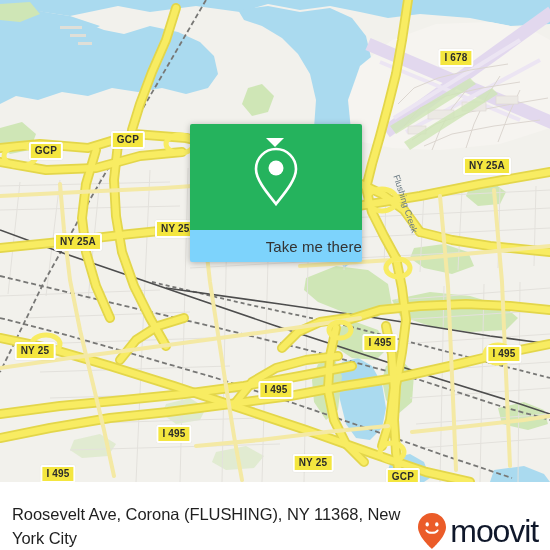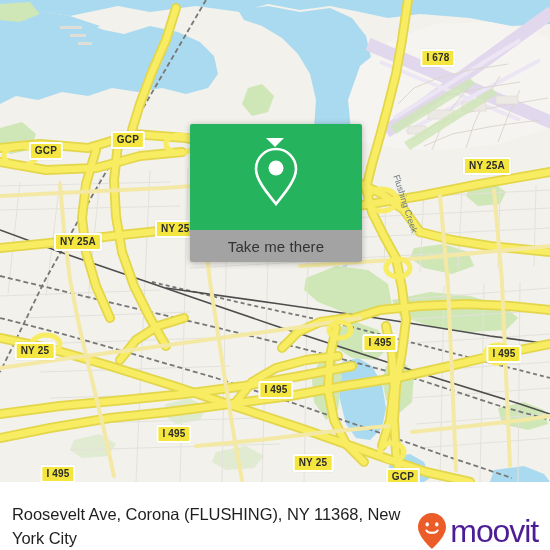--- a/index.html
+++ b/index.html
@@ -359,7 +359,7 @@
     </svg>
 
     <div id="shield-layer">
-        <div class="shield" style="left: 438px; top: 58px;">I 678</div>
+        <div class="shield" style="left: 456px; top: 58px;">I 678</div>
         <div class="shield" style="left: 46px; top: 151px;">GCP</div>
         <div class="shield" style="left: 128px; top: 140px;">GCP</div>
         <div class="shield" style="left: 487px; top: 166px;">NY 25A</div>

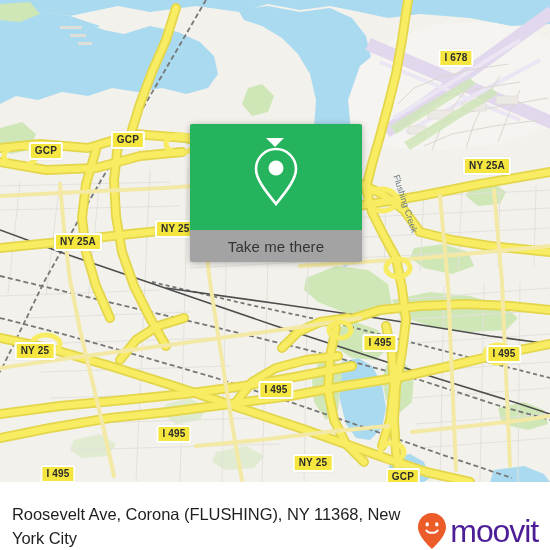--- a/index.html
+++ b/index.html
@@ -68,9 +68,9 @@
     border-radius:2px 2px 0 0;
   }
   #popup-body {
-    background:#a3a3a3;
+    background:#7dd3fc;
     height:32px;
-    display:flex; align-items:center; justify-content:center;
+    display:flex; align-items:center; justify-content:flex-end;
     border-radius:0 0 2px 2px;
   }
   #popup-label {

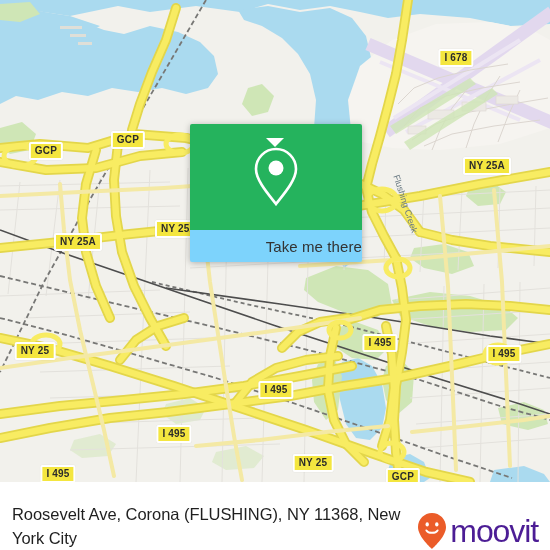--- a/index.html
+++ b/index.html
@@ -107,7 +107,7 @@
   }
   #brand-mark { width:30px; height:38px; }
   #brand-name {
-    font-size:32px; color:#4c1d95; letter-spacing:-1.1px;
+    font-size:32px; color:#0f172a; letter-spacing:-1.1px;
     font-weight:normal; line-height:32px;
     margin-left:1px;
   }

